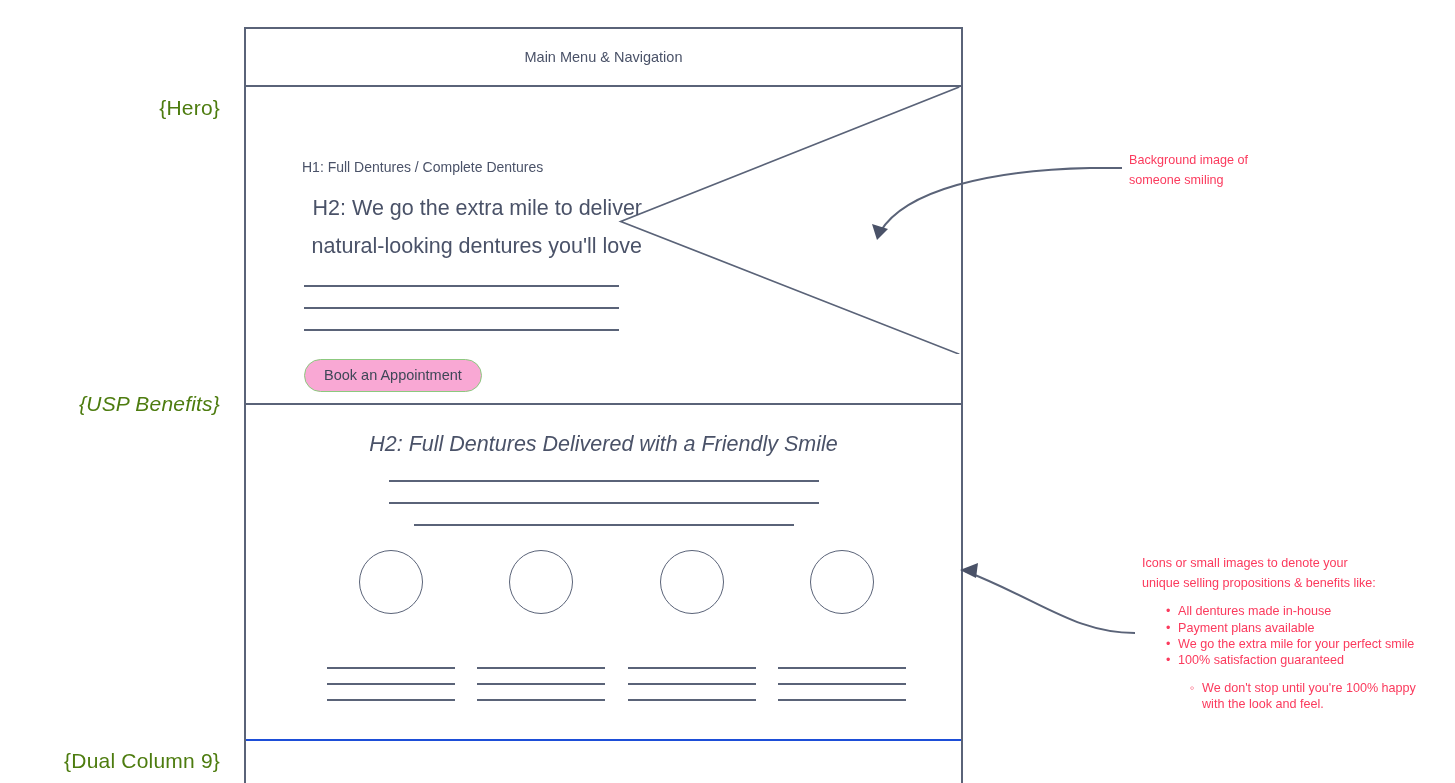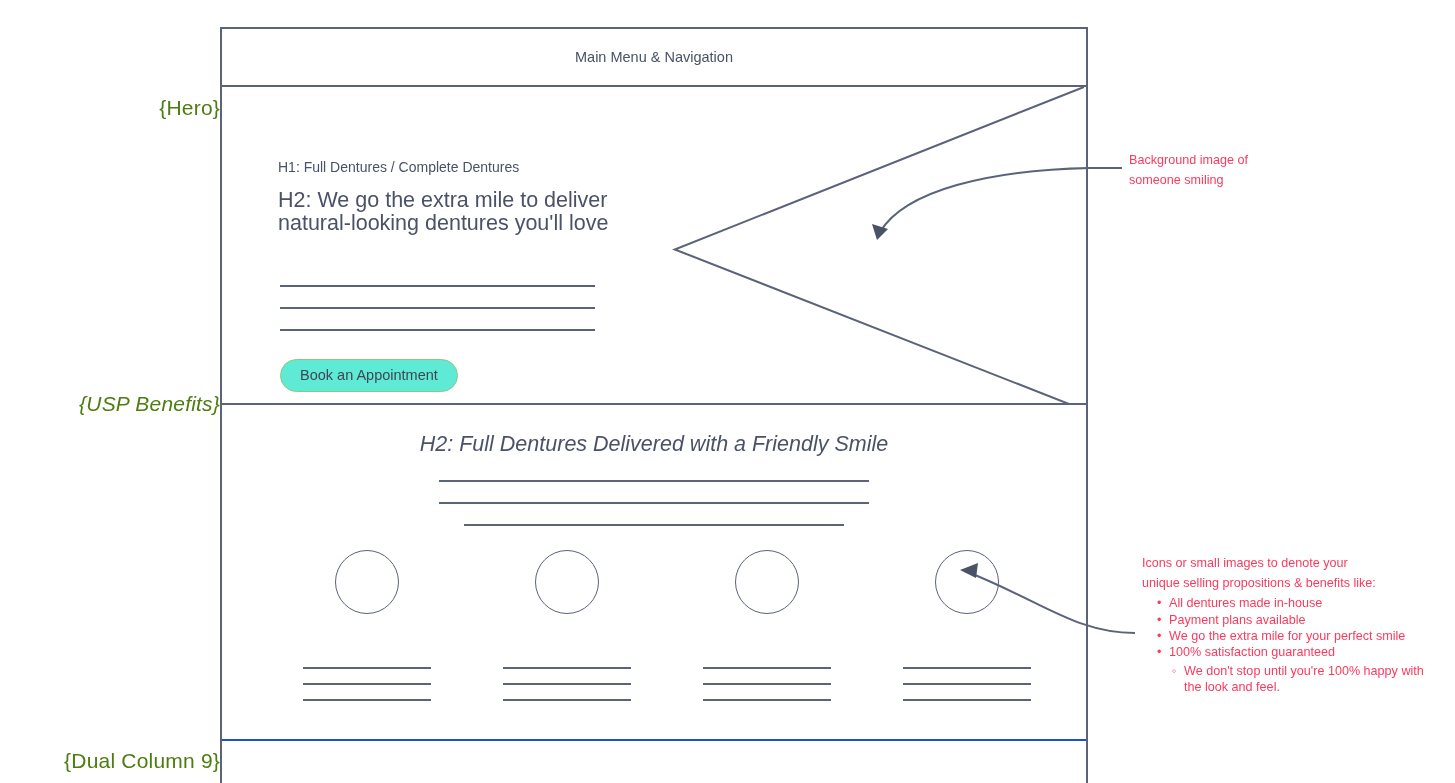--- a/index.html
+++ b/index.html
@@ -32,8 +32,8 @@
   
   .frame {
     position: absolute;
-    left: 220px; top: 27px;
-    width: 868px; height: 756px;
+    left: 244px; top: 27px;
+    width: 719px; height: 756px;
     border-left: 2px solid #5a6378;
     border-right: 2px solid #5a6378;
     border-top: 2px solid #5a6378;

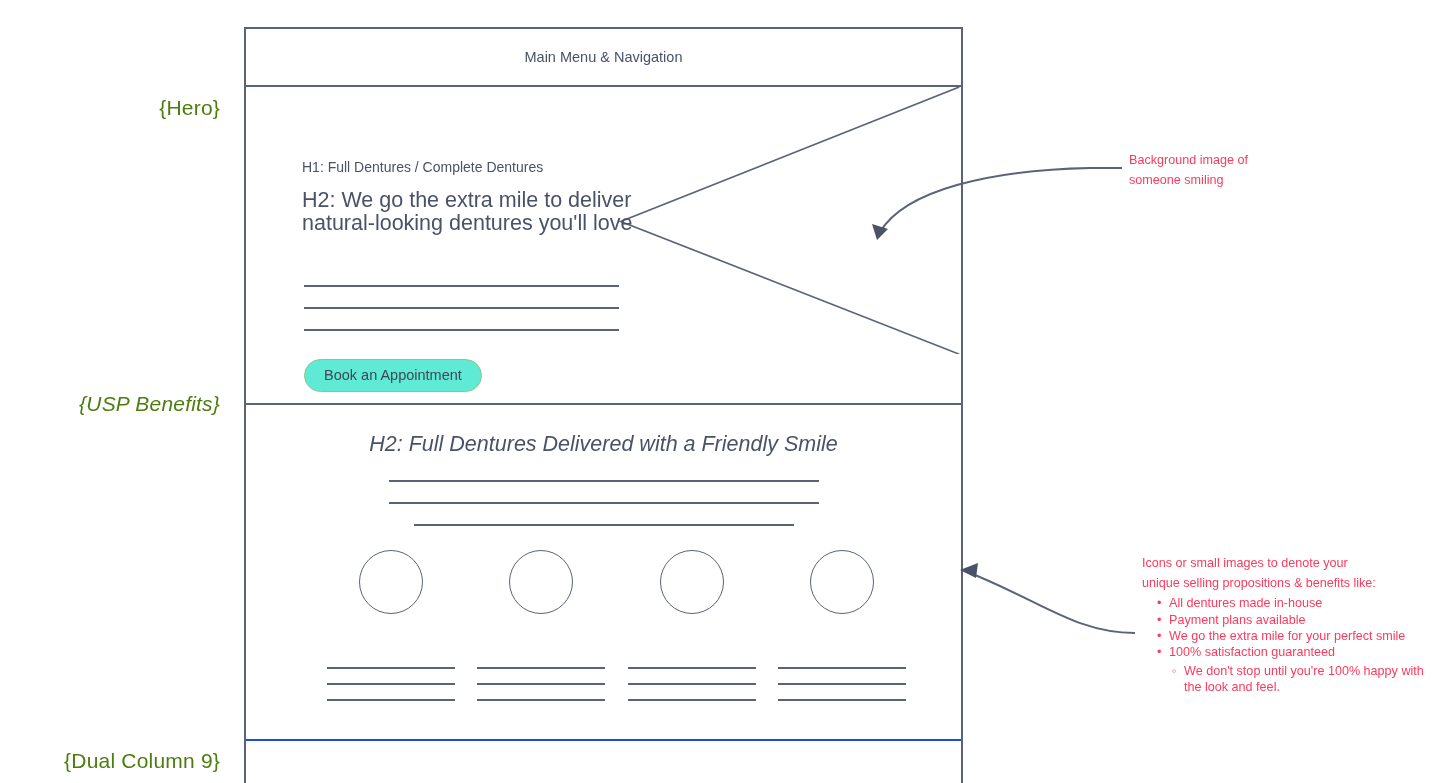--- a/index.html
+++ b/index.html
@@ -68,11 +68,12 @@
   }
   .h2-line {
     font-size: 21.5px;
-    line-height: 23px;
+    line-height: 38px;
     color: #4a5268;
     margin: 0;
     font-weight: 400;
     max-width: 340px;
+    text-align: right;
   }
   .rule {
     height: 0;

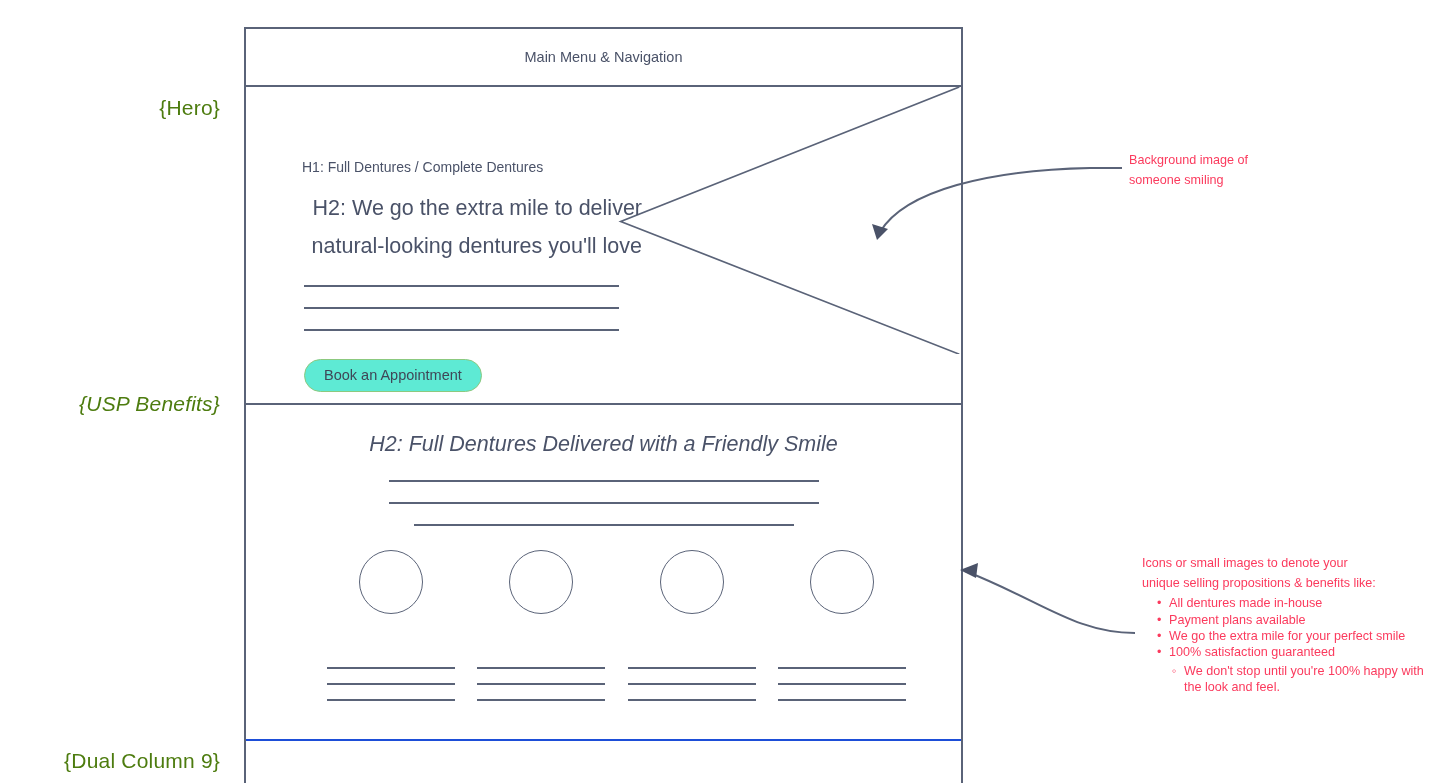--- a/index.html
+++ b/index.html
@@ -88,7 +88,7 @@
     padding: 7px 19px 8px 19px;
     border: 1.6px solid #8cc97f;
     border-radius: 999px;
-    background: #5eead4;
+    background: #f9a8d4;
     font-size: 14.5px;
     color: #3f4757;
     cursor: pointer;

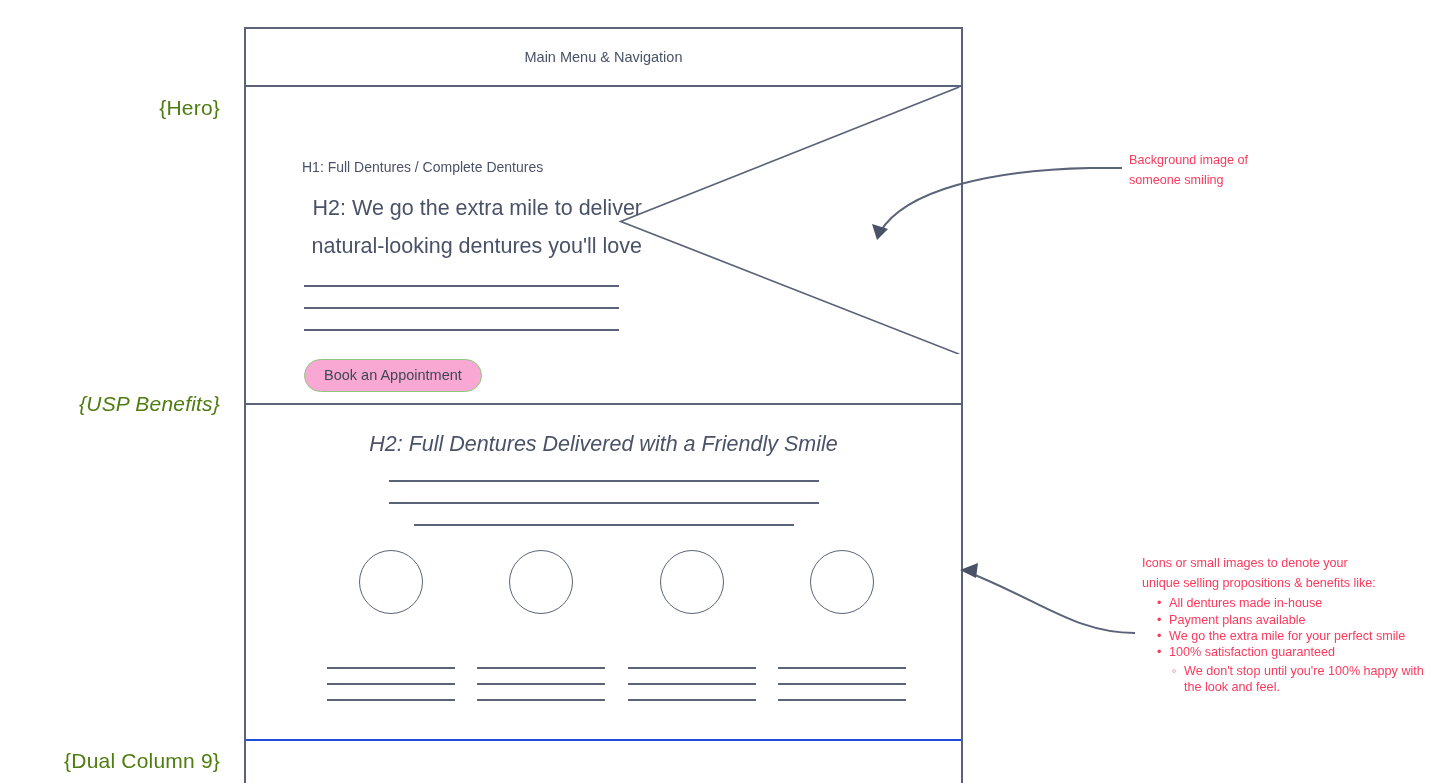--- a/index.html
+++ b/index.html
@@ -153,7 +153,7 @@
   #anno-hero { left: 1125px; top: 148px; width: 300px; }
   #anno-usp  { left: 1138px; top: 551px; width: 310px; }
   .anno p { margin: 4px; }
-  .anno ul { margin: 3px; padding-left: 18px; list-style: none; }
+  .anno ul { margin: 12px; padding-left: 18px; list-style: none; }
   .anno ul li { position: relative; padding-left: 10px; }
   .anno ul li::before {
     content: "\2022";

